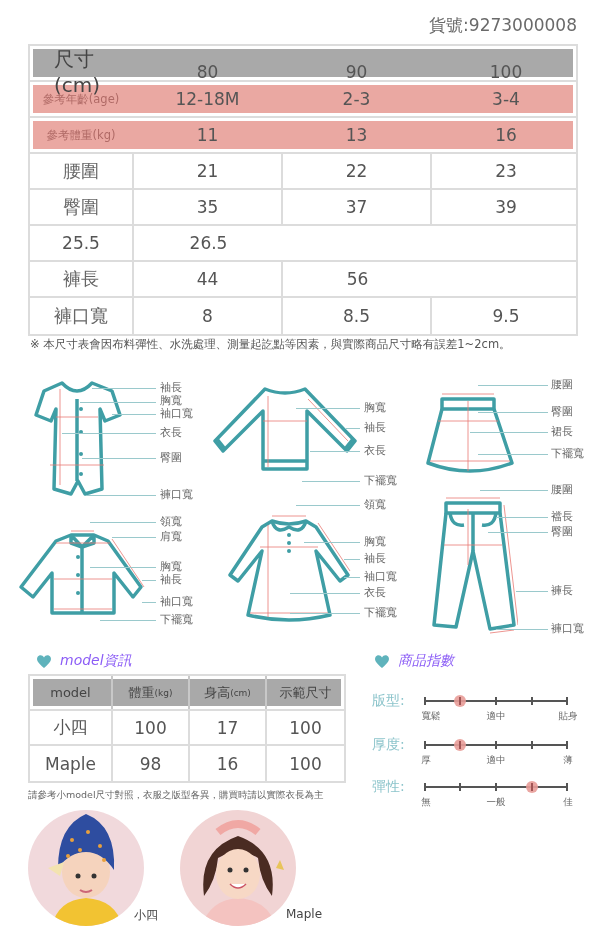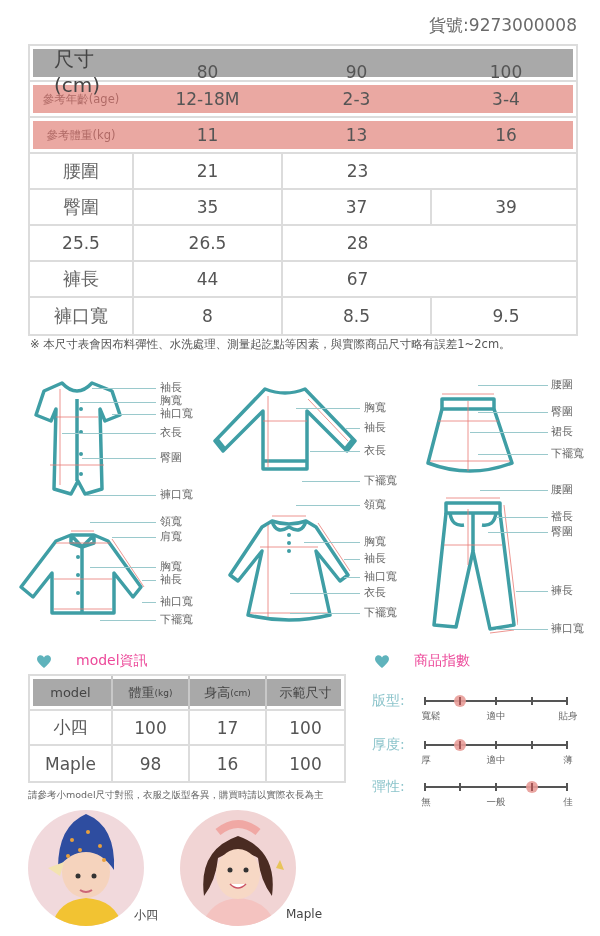--- a/index.html
+++ b/index.html
@@ -94,6 +94,7 @@
   <div class="st-row">
     <div class="st-cell lbl">腰圍</div>
     <div class="st-cell">21</div>
+    <div class="st-cell">22</div>
     <div class="st-cell">23</div>
   </div>
   <div class="st-row">

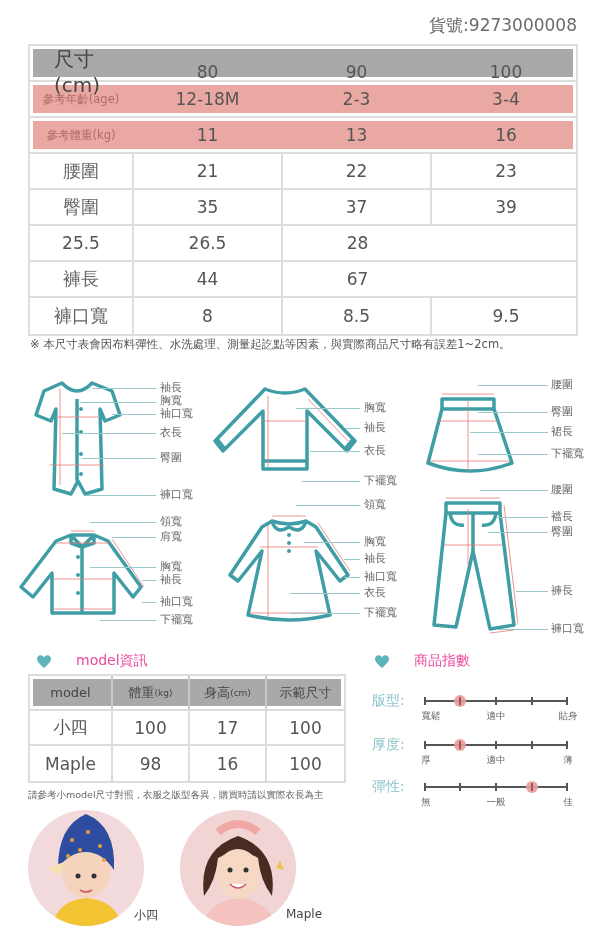--- a/index.html
+++ b/index.html
@@ -106,7 +106,6 @@
   <div class="st-row">
     <div class="st-cell">25.5</div>
     <div class="st-cell">26.5</div>
-    <div class="st-cell">28</div>
   </div>
   <div class="st-row">
     <div class="st-cell lbl">褲長</div>

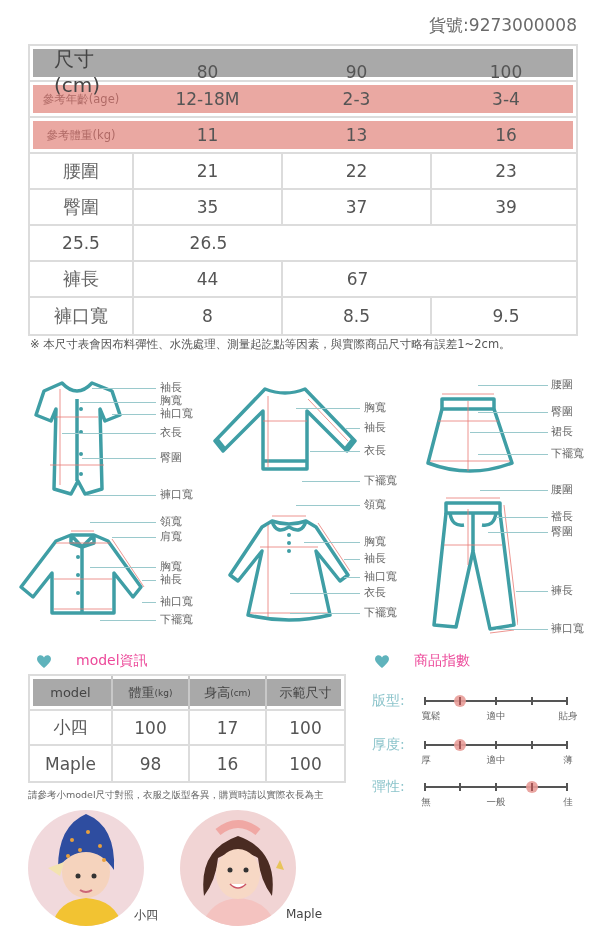--- a/index.html
+++ b/index.html
@@ -110,7 +110,7 @@
   <div class="st-row">
     <div class="st-cell lbl">褲長</div>
     <div class="st-cell">44</div>
-    <div class="st-cell">67</div>
+    <div class="st-cell">56</div>
   </div>
   <div class="st-row">
     <div class="st-cell lbl">褲口寬</div>

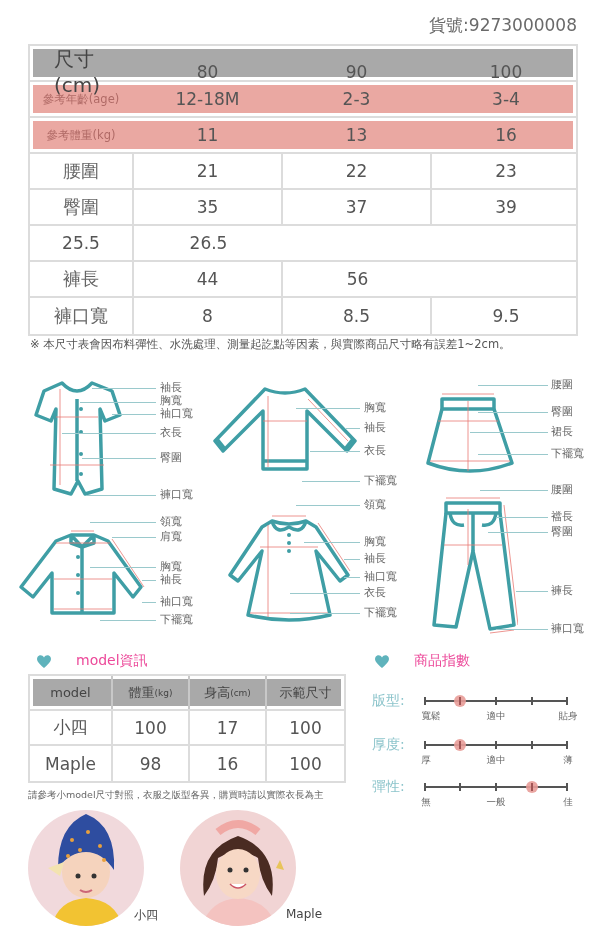--- a/index.html
+++ b/index.html
@@ -38,7 +38,7 @@
   .gsvg { position: absolute; }
 
   
-  .sec-title { position: absolute; font-size: 14px; color: #ec4899; display: flex; align-items: center; gap: 24px; }
+  .sec-title { position: absolute; font-size: 14px; color: #8b5cf6; display: flex; align-items: center; gap: 8px; font-style: italic; }
   .model-table { position: absolute; left: 28px; top: 674px; width: 318px; border: 2px solid #dcdcdc; }
   .mt-row { display: grid; grid-template-columns: 83px 77px 77px 77px; height: 35px; border-bottom: 2px solid #dcdcdc; position: relative; }
   .mt-row:last-child { border-bottom: none; }

